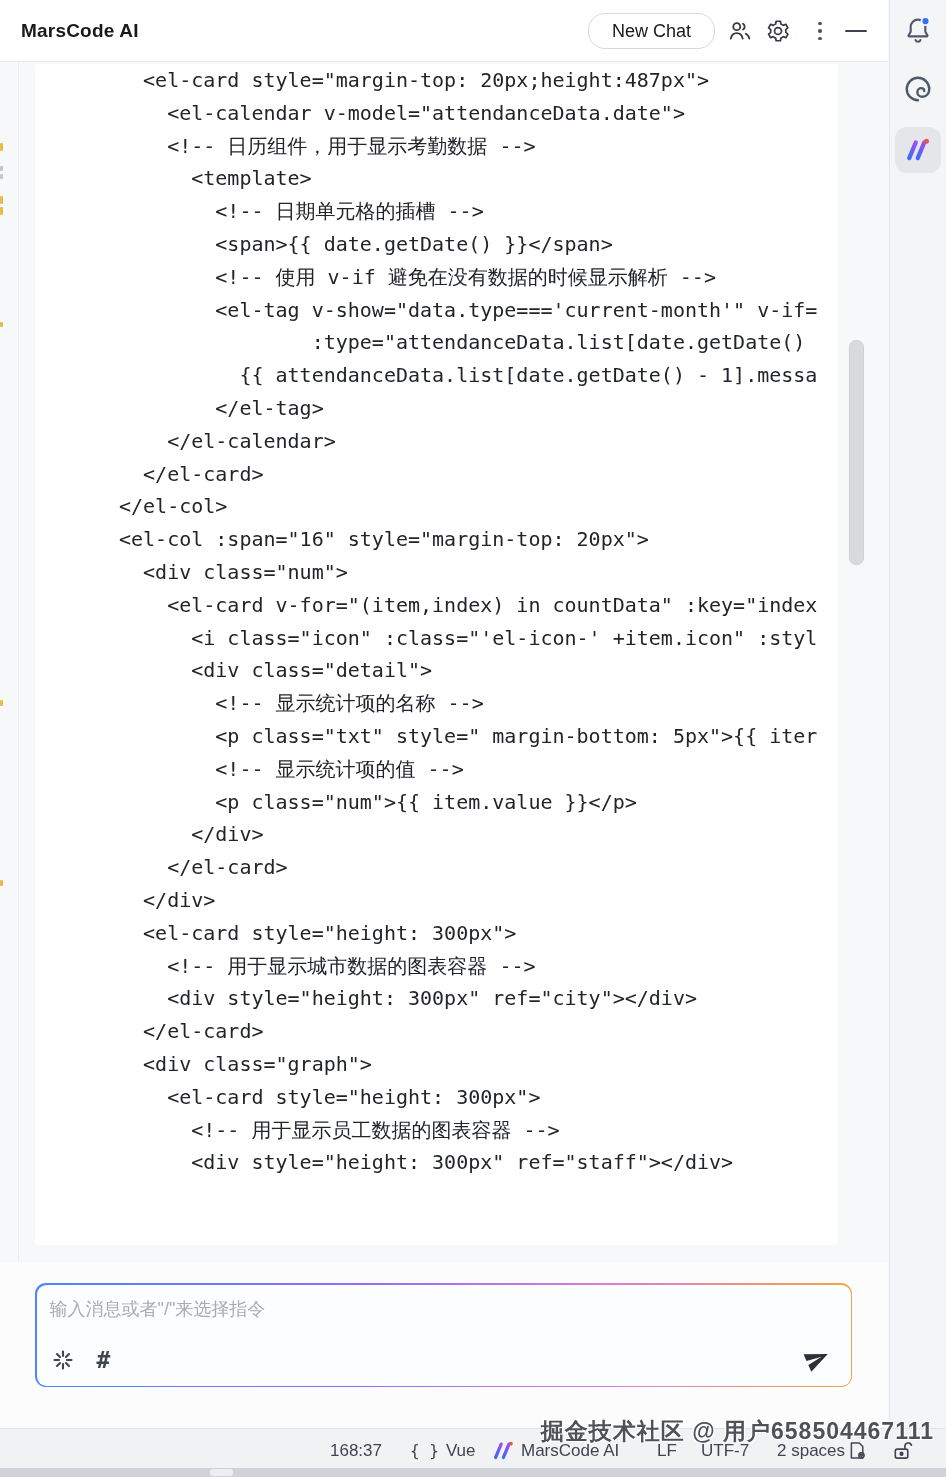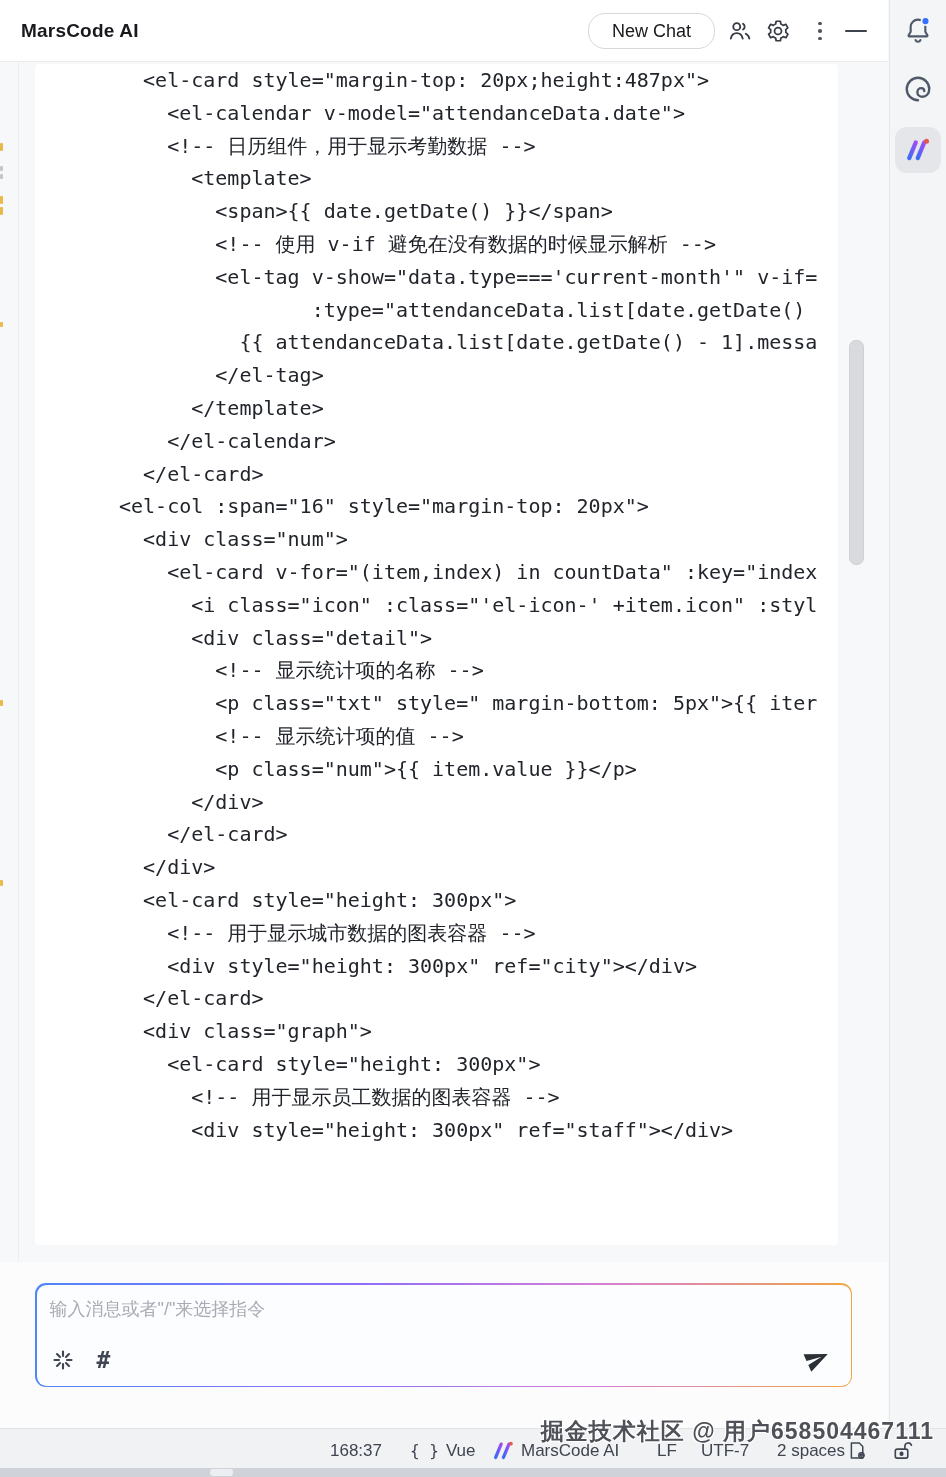--- a/index.html
+++ b/index.html
@@ -102,6 +102,7 @@
       <div class="code-line">    &lt;el-calendar v-model="attendanceData.date"&gt;</div>
       <div class="code-line">    &lt;!-- 日历组件，用于显示考勤数据 --&gt;</div>
       <div class="code-line">      &lt;template&gt;</div>
+      <div class="code-line">        &lt;!-- 日期单元格的插槽 --&gt;</div>
       <div class="code-line">        &lt;span&gt;{{ date.getDate() }}&lt;/span&gt;</div>
       <div class="code-line">        &lt;!-- 使用 v-if 避免在没有数据的时候显示解析 --&gt;</div>
       <div class="code-line">        &lt;el-tag v-show="data.type==='current-month'" v-if=</div>

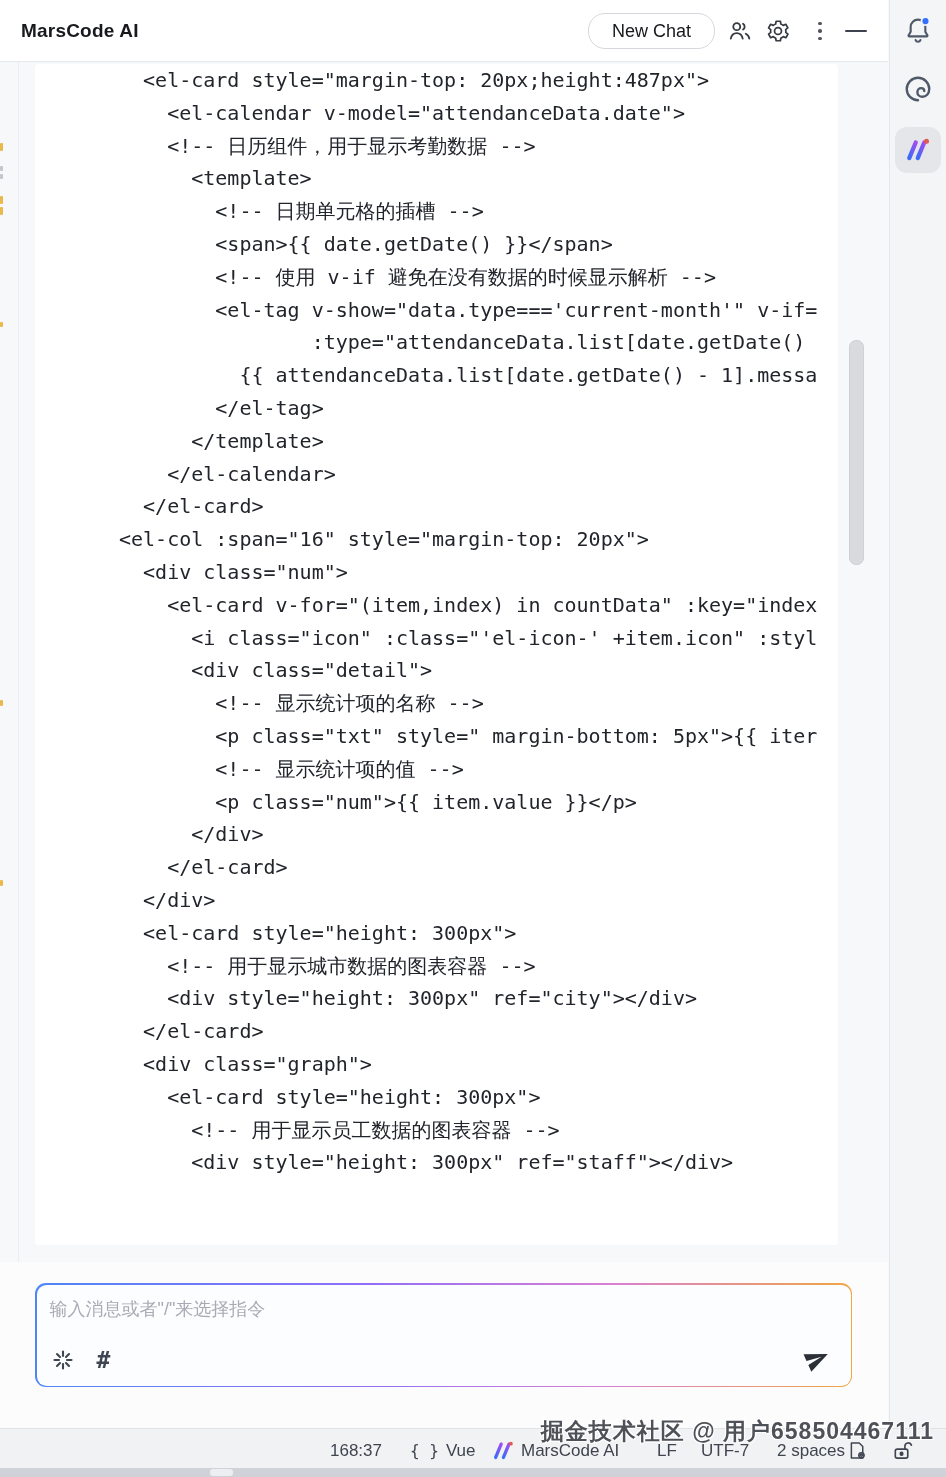--- a/index.html
+++ b/index.html
@@ -109,7 +109,6 @@
       <div class="code-line">                :type="attendanceData.list[date.getDate()</div>
       <div class="code-line">          {{ attendanceData.list[date.getDate() - 1].messa</div>
       <div class="code-line">        &lt;/el-tag&gt;</div>
-      <div class="code-line">      &lt;/template&gt;</div>
       <div class="code-line">    &lt;/el-calendar&gt;</div>
       <div class="code-line">  &lt;/el-card&gt;</div>
       <div class="code-line">&lt;el-col :span="16" style="margin-top: 20px"&gt;</div>

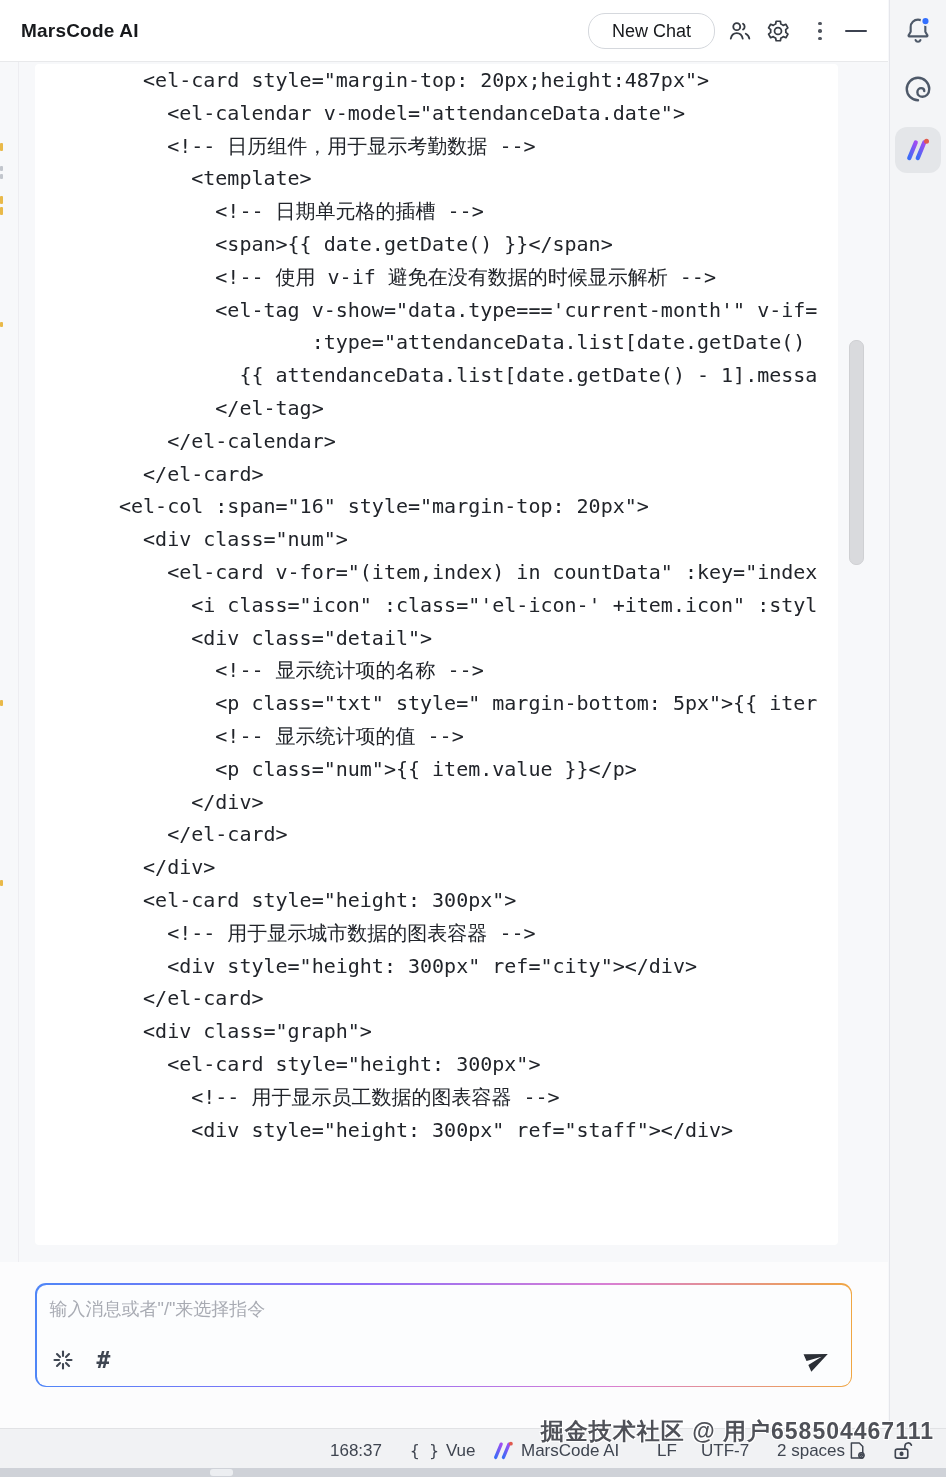--- a/index.html
+++ b/index.html
@@ -111,6 +111,7 @@
       <div class="code-line">        &lt;/el-tag&gt;</div>
       <div class="code-line">    &lt;/el-calendar&gt;</div>
       <div class="code-line">  &lt;/el-card&gt;</div>
+      <div class="code-line">&lt;/el-col&gt;</div>
       <div class="code-line">&lt;el-col :span="16" style="margin-top: 20px"&gt;</div>
       <div class="code-line">  &lt;div class="num"&gt;</div>
       <div class="code-line">    &lt;el-card v-for="(item,index) in countData" :key="index</div>

